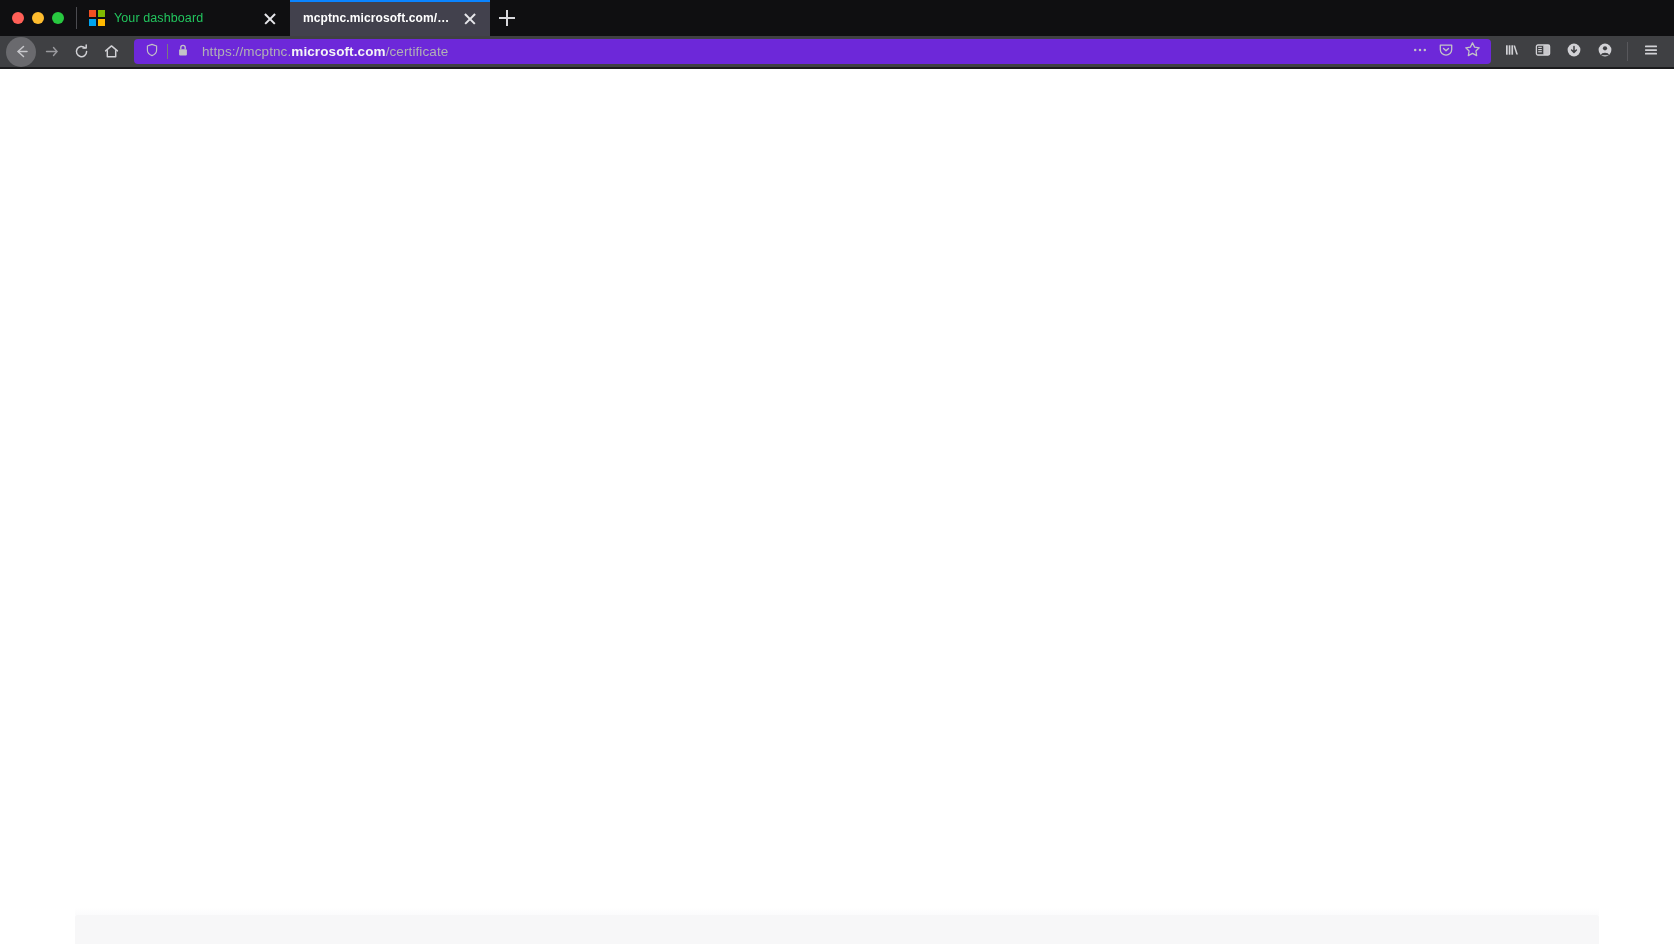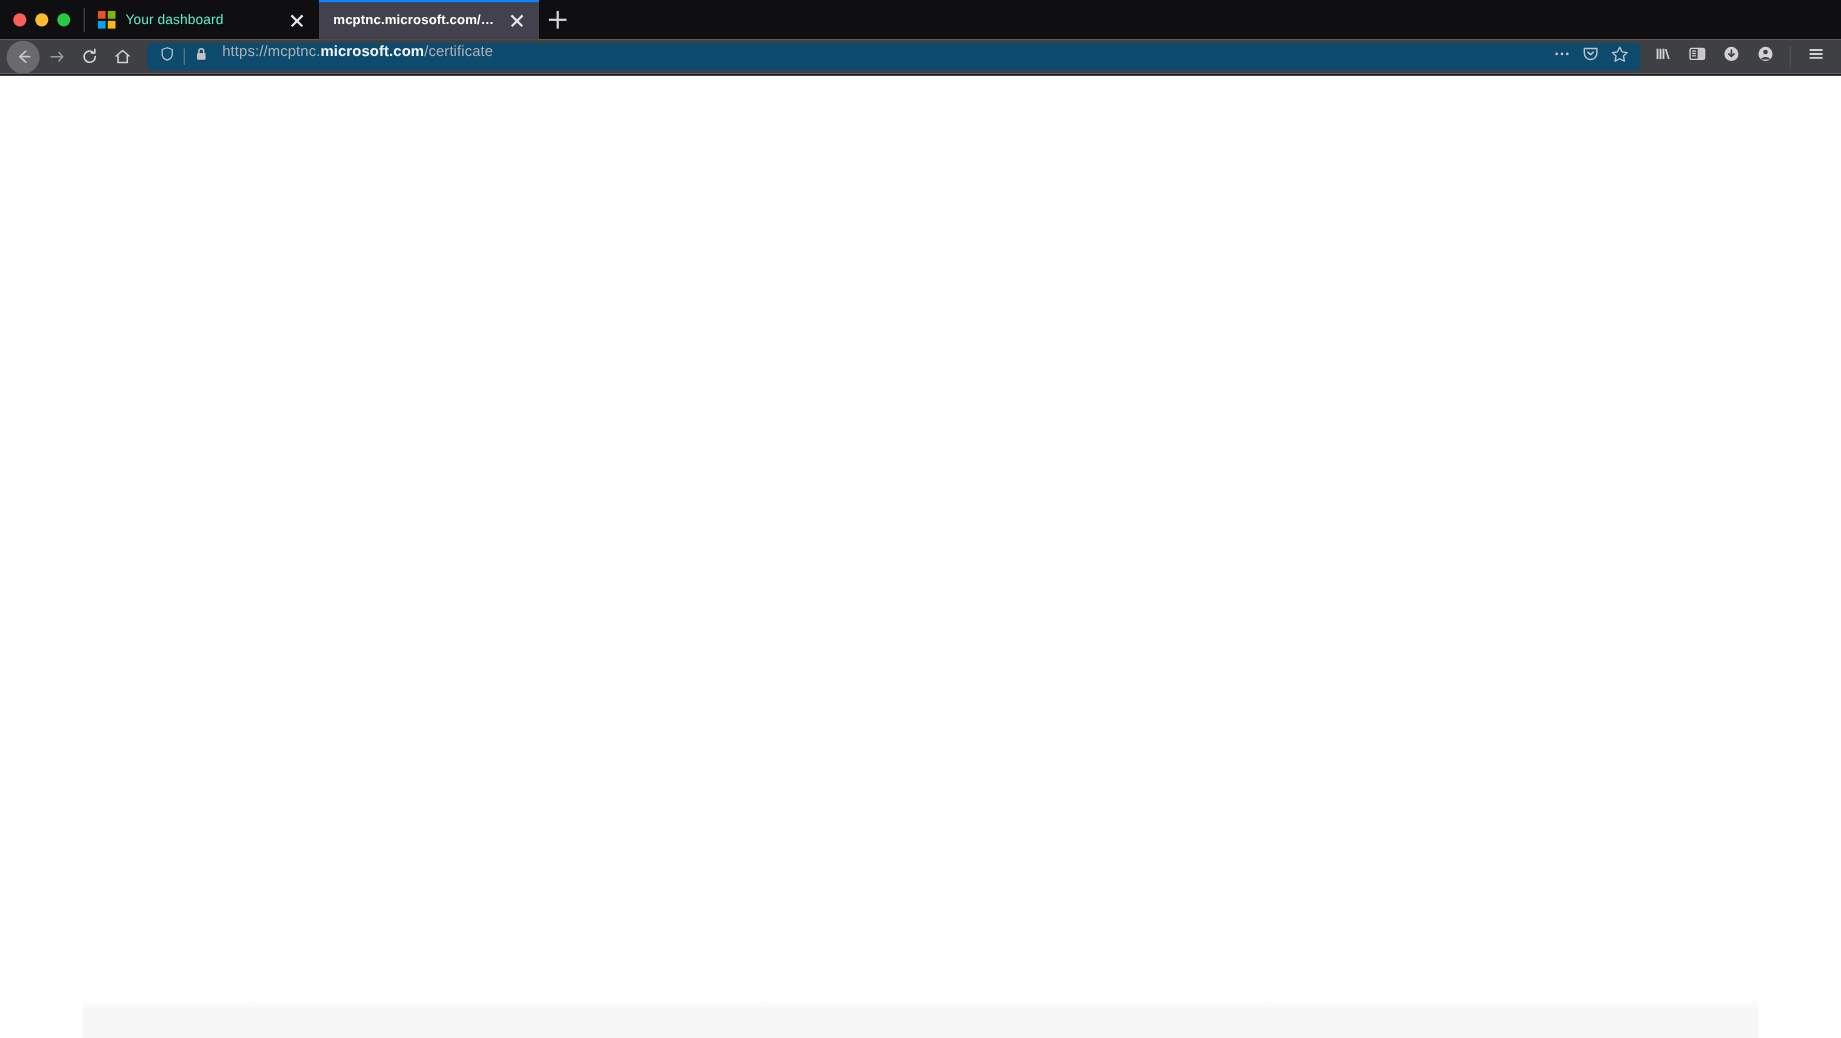--- a/index.html
+++ b/index.html
@@ -101,7 +101,7 @@
   .tab-title {
     flex: 1 1 auto;
     font-size: 12.5px;
-    color: #5eead4;
+    color: #22c55e;
     white-space: nowrap;
     overflow: hidden;
     text-overflow: ellipsis;

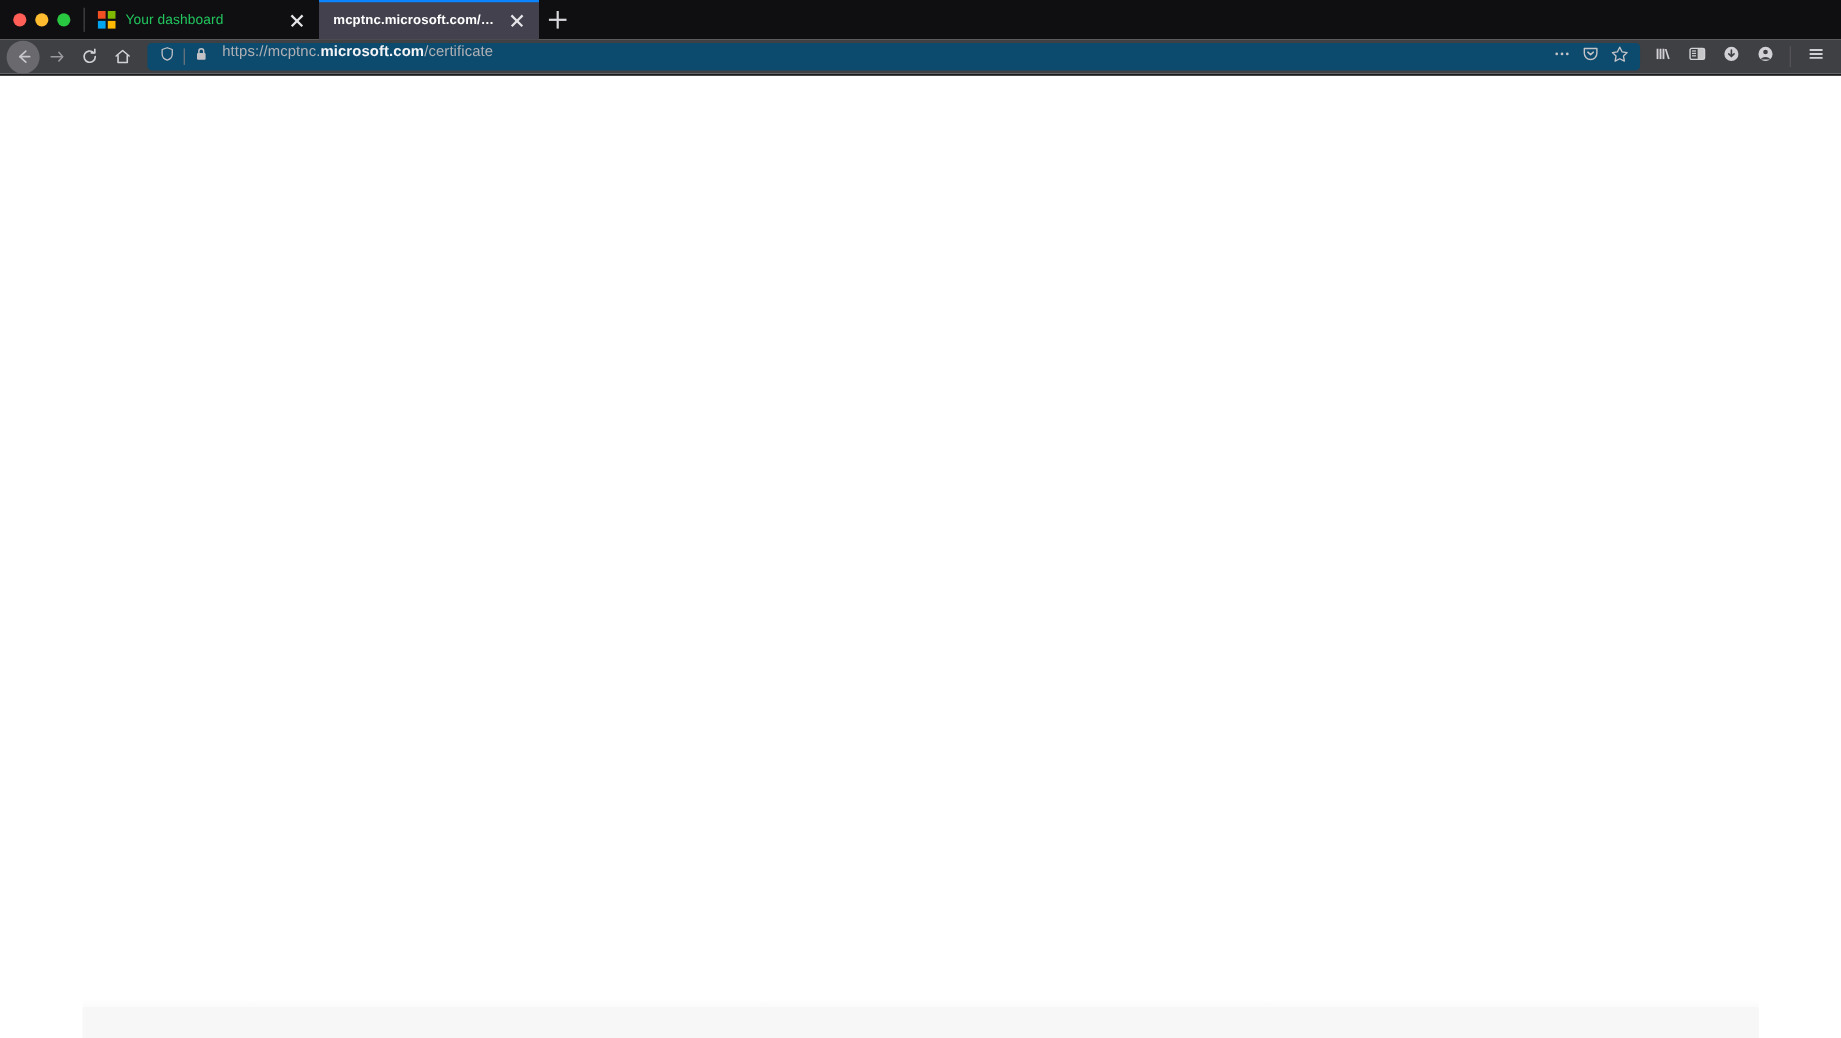--- a/index.html
+++ b/index.html
@@ -185,9 +185,10 @@
   .urlbar {
     flex: 1 1 auto;
     height: 25px;
-    background: #0c4a6e;
+    background: #6d28d9;
     border-radius: 4px;
     display: flex;
+    align-items: center;
     padding: 0 6px 0 6px;
     min-width: 0;
   }

